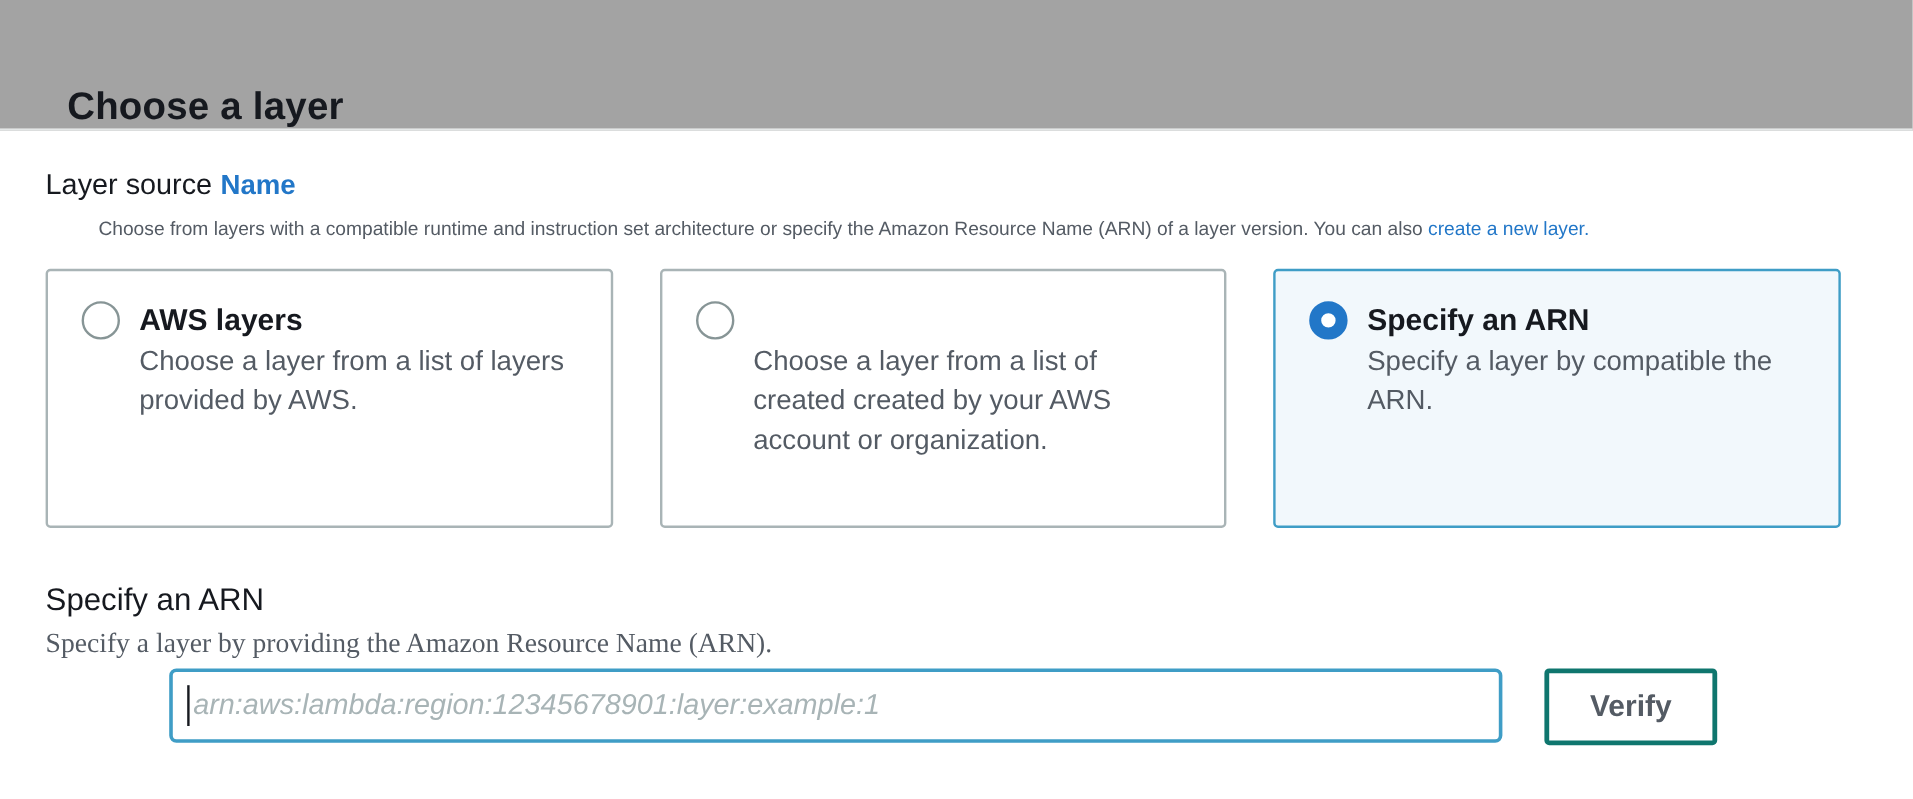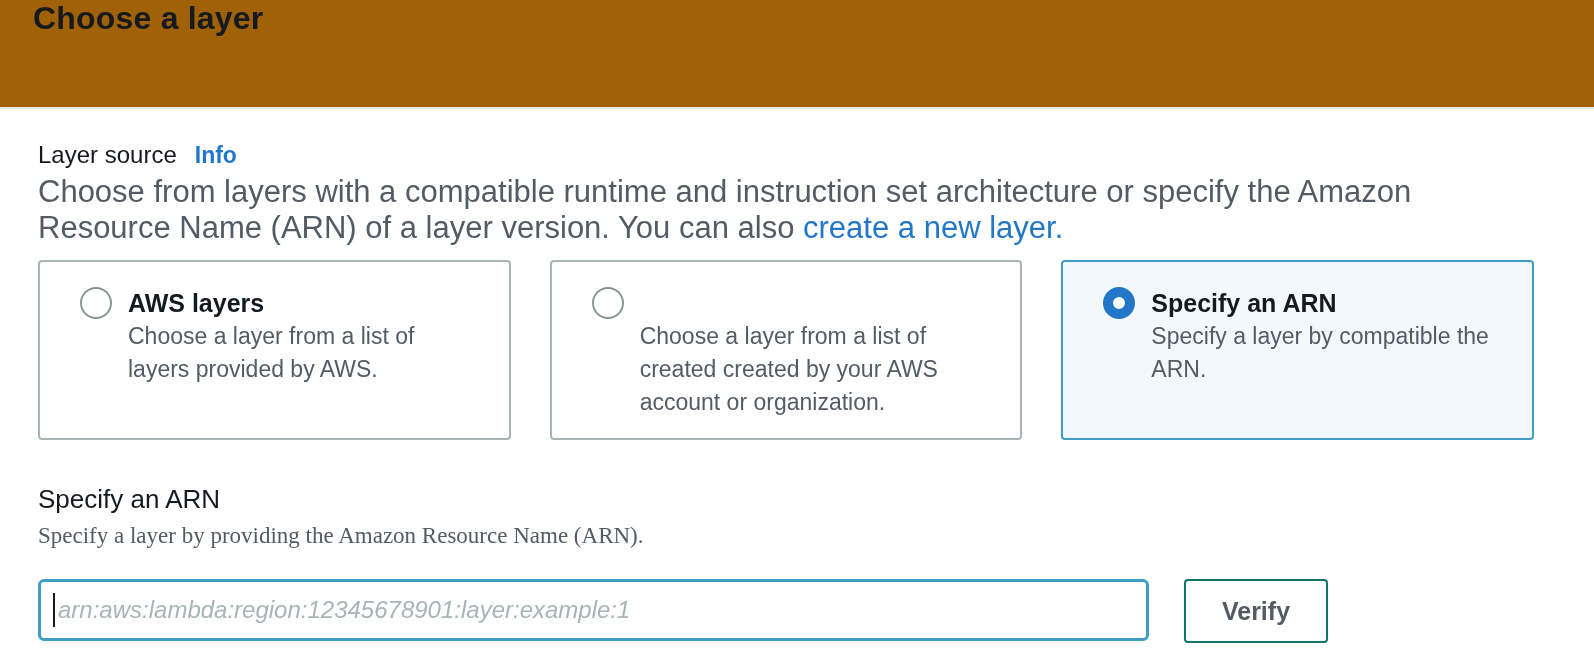--- a/index.html
+++ b/index.html
@@ -13,11 +13,11 @@
   
   .panel-header {
     height: 109px;
-    background: #a16207;
+    background: #a3a3a3;
     border-bottom: 2px solid #e4e7e7;
     display: flex;
-    align-items: flex-start;
-    padding-left: 33px;
+    align-items: flex-end;
+    padding-left: 56px;
   }
   .panel-title {
     font-size: 32px;

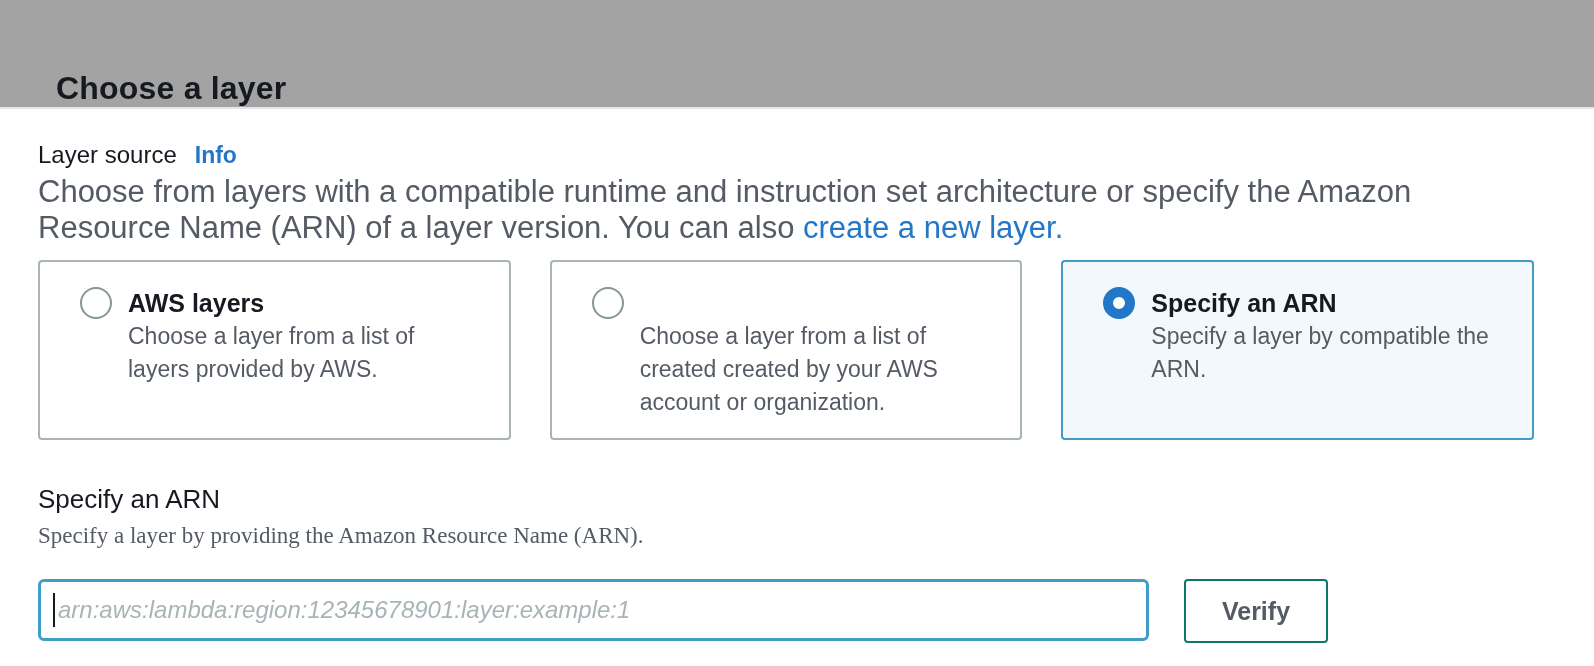--- a/index.html
+++ b/index.html
@@ -30,7 +30,7 @@
     margin-top: 32px;
     display: flex;
     align-items: baseline;
-    gap: 18px;
+    gap: 7px;
   }
   .field-label { font-size: 24px; color: #16191f; }
   .info-link {

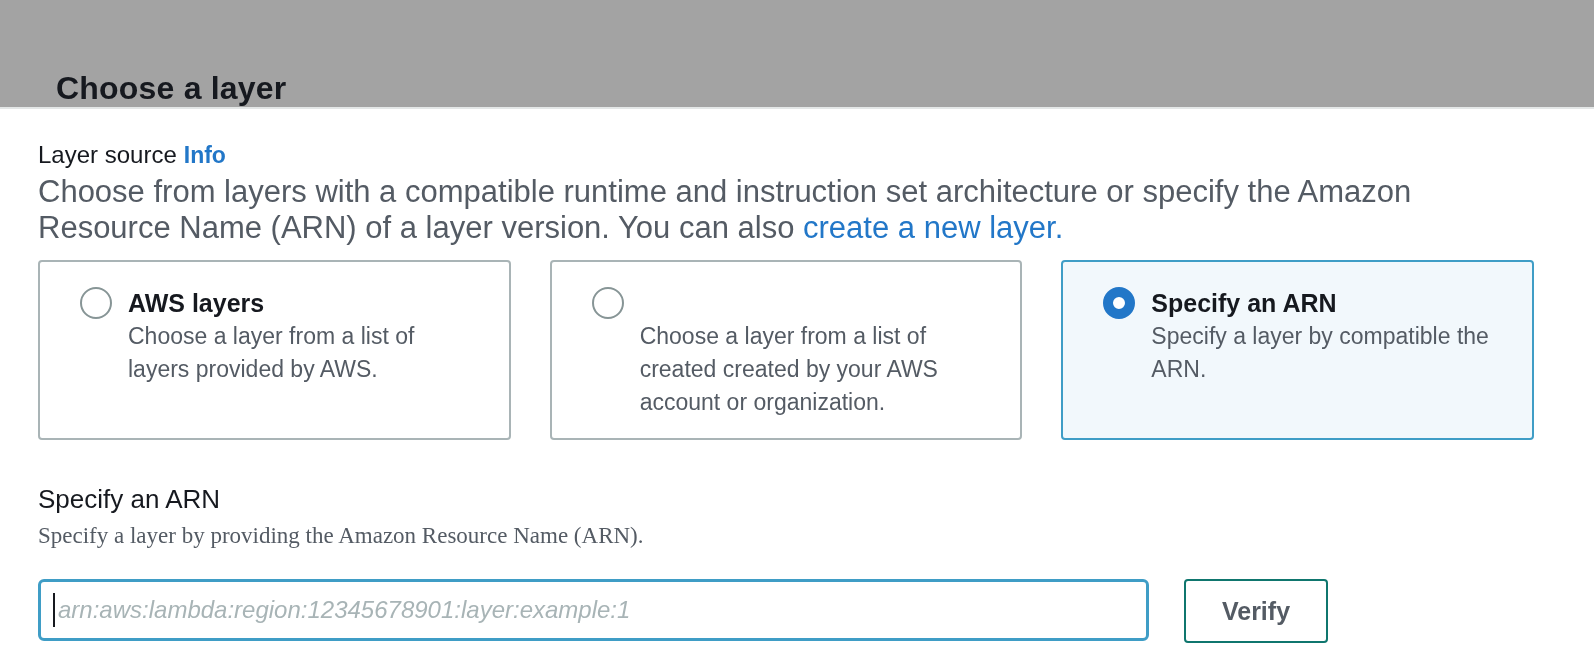--- a/index.html
+++ b/index.html
@@ -162,7 +162,7 @@
 
   <div class="field-label-row">
     <span class="field-label">Layer source</span>
-    <a class="info-link">Info</a>
+    <a class="info-link">Name</a>
   </div>
 
   <p class="field-desc">

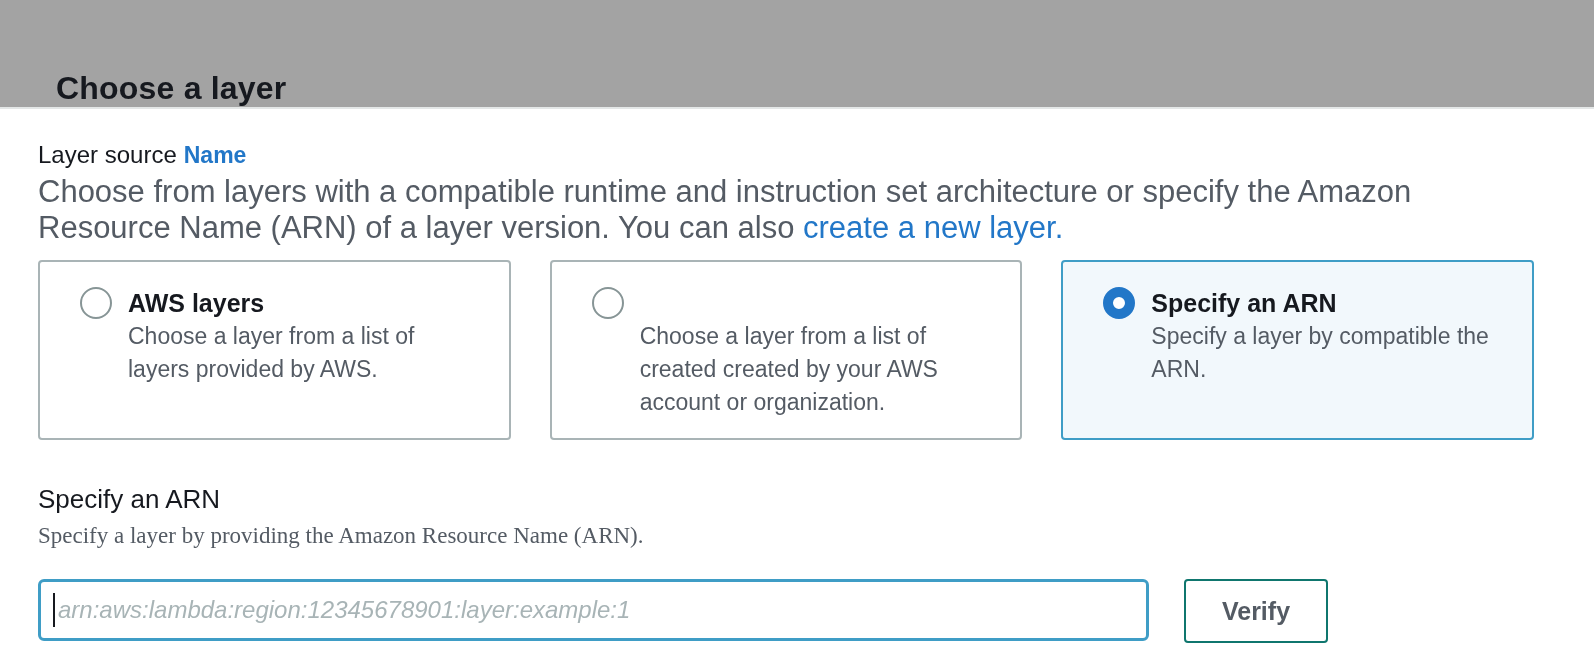--- a/index.html
+++ b/index.html
@@ -42,10 +42,11 @@
   }
   .field-desc {
     margin-top: 5px;
-    font-size: 31px;
+    font-size: 16px;
     line-height: 36px;
     color: #545b64;
     max-width: 1490px;
+    margin-left: 44px;
   }
   .text-link {
     color: #2277c8;

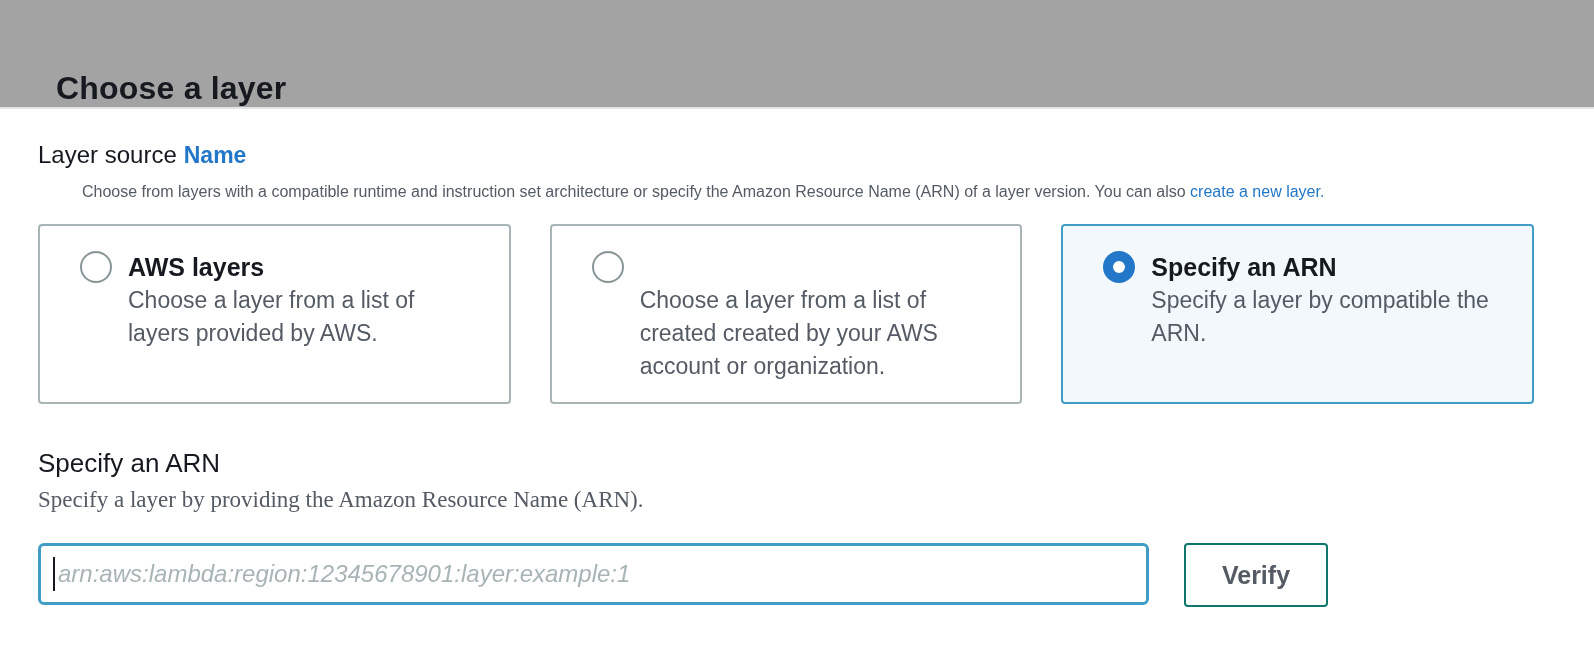--- a/index.html
+++ b/index.html
@@ -61,11 +61,11 @@
   }
   .card {
     flex: 1;
-    height: 180px;
+    height: 216px;
     background: #ffffff;
     border: 2px solid #a9b4b6;
     border-radius: 4px;
-    padding: 25px 28px 24px 40px;
+    padding: 25px 28px 24px 28px;
     cursor: pointer;
   }
   .card.selected {

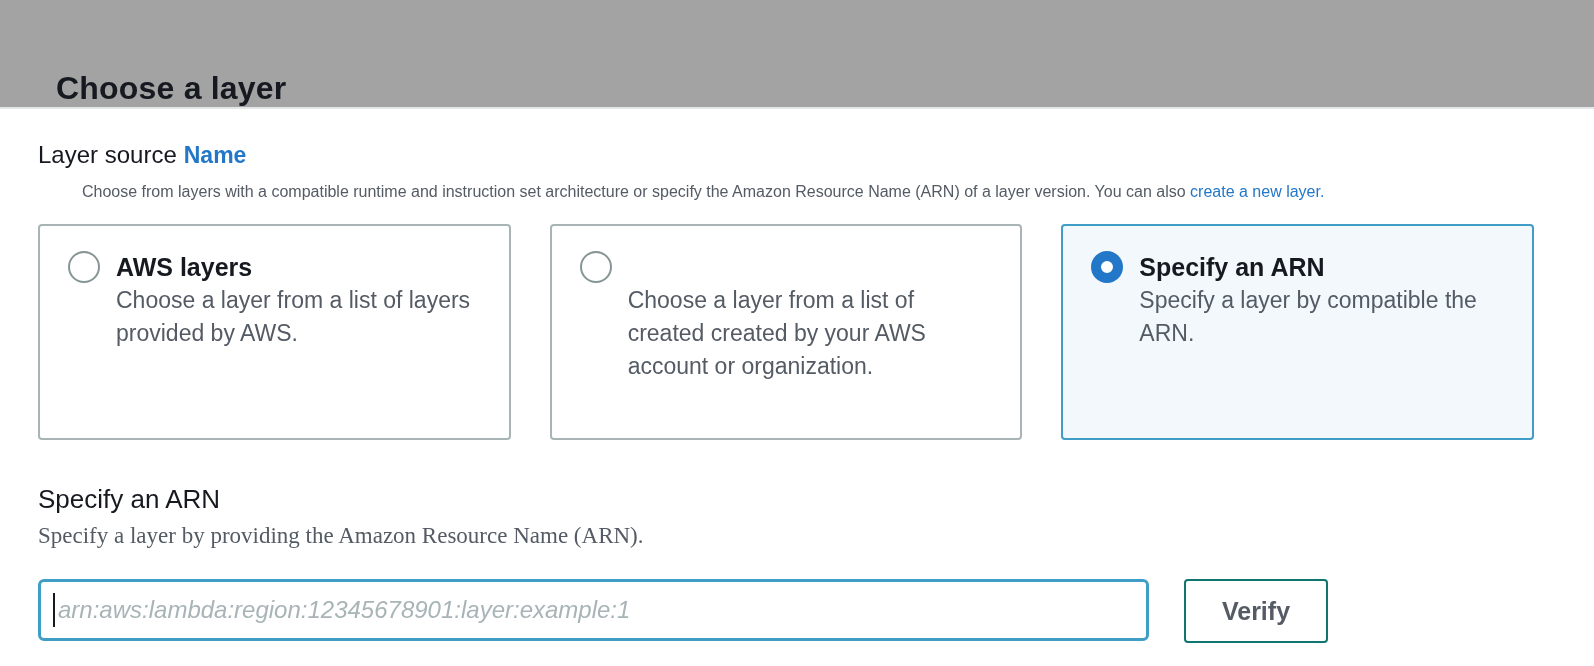--- a/index.html
+++ b/index.html
@@ -109,9 +109,10 @@
     font-family: Liberation Serif, serif;
   }
   .arn-row {
-    margin-top: 30px;
+    margin-top: 8px;
     display: flex;
     align-items: flex-start;
+    justify-content: center;
   }
   .input-wrap {
     position: relative;

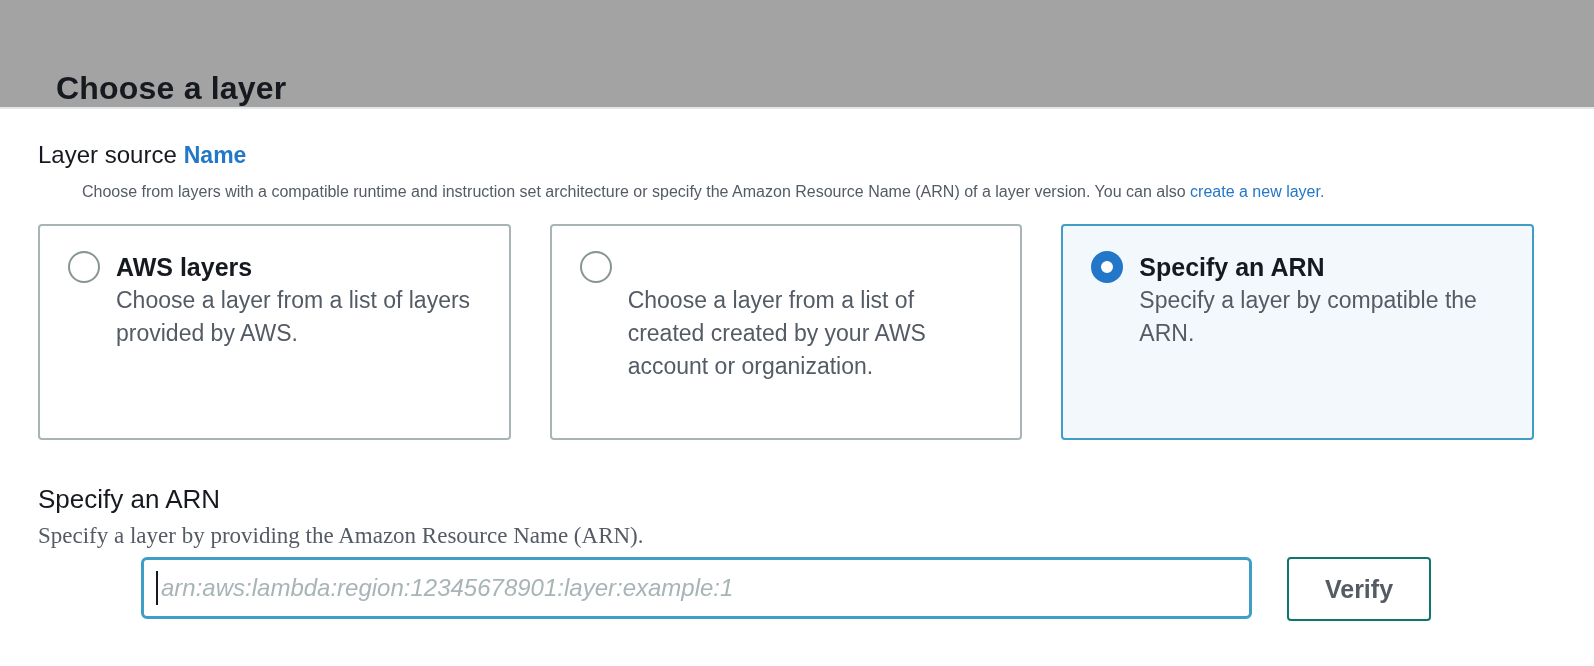--- a/index.html
+++ b/index.html
@@ -144,7 +144,7 @@
     width: 144px;
     height: 64px;
     background: #ffffff;
-    border: 2px solid #0f766e;
+    border: 4px solid #0f766e;
     border-radius: 4px;
     font-family: "Liberation Sans", sans-serif;
     font-size: 25px;

